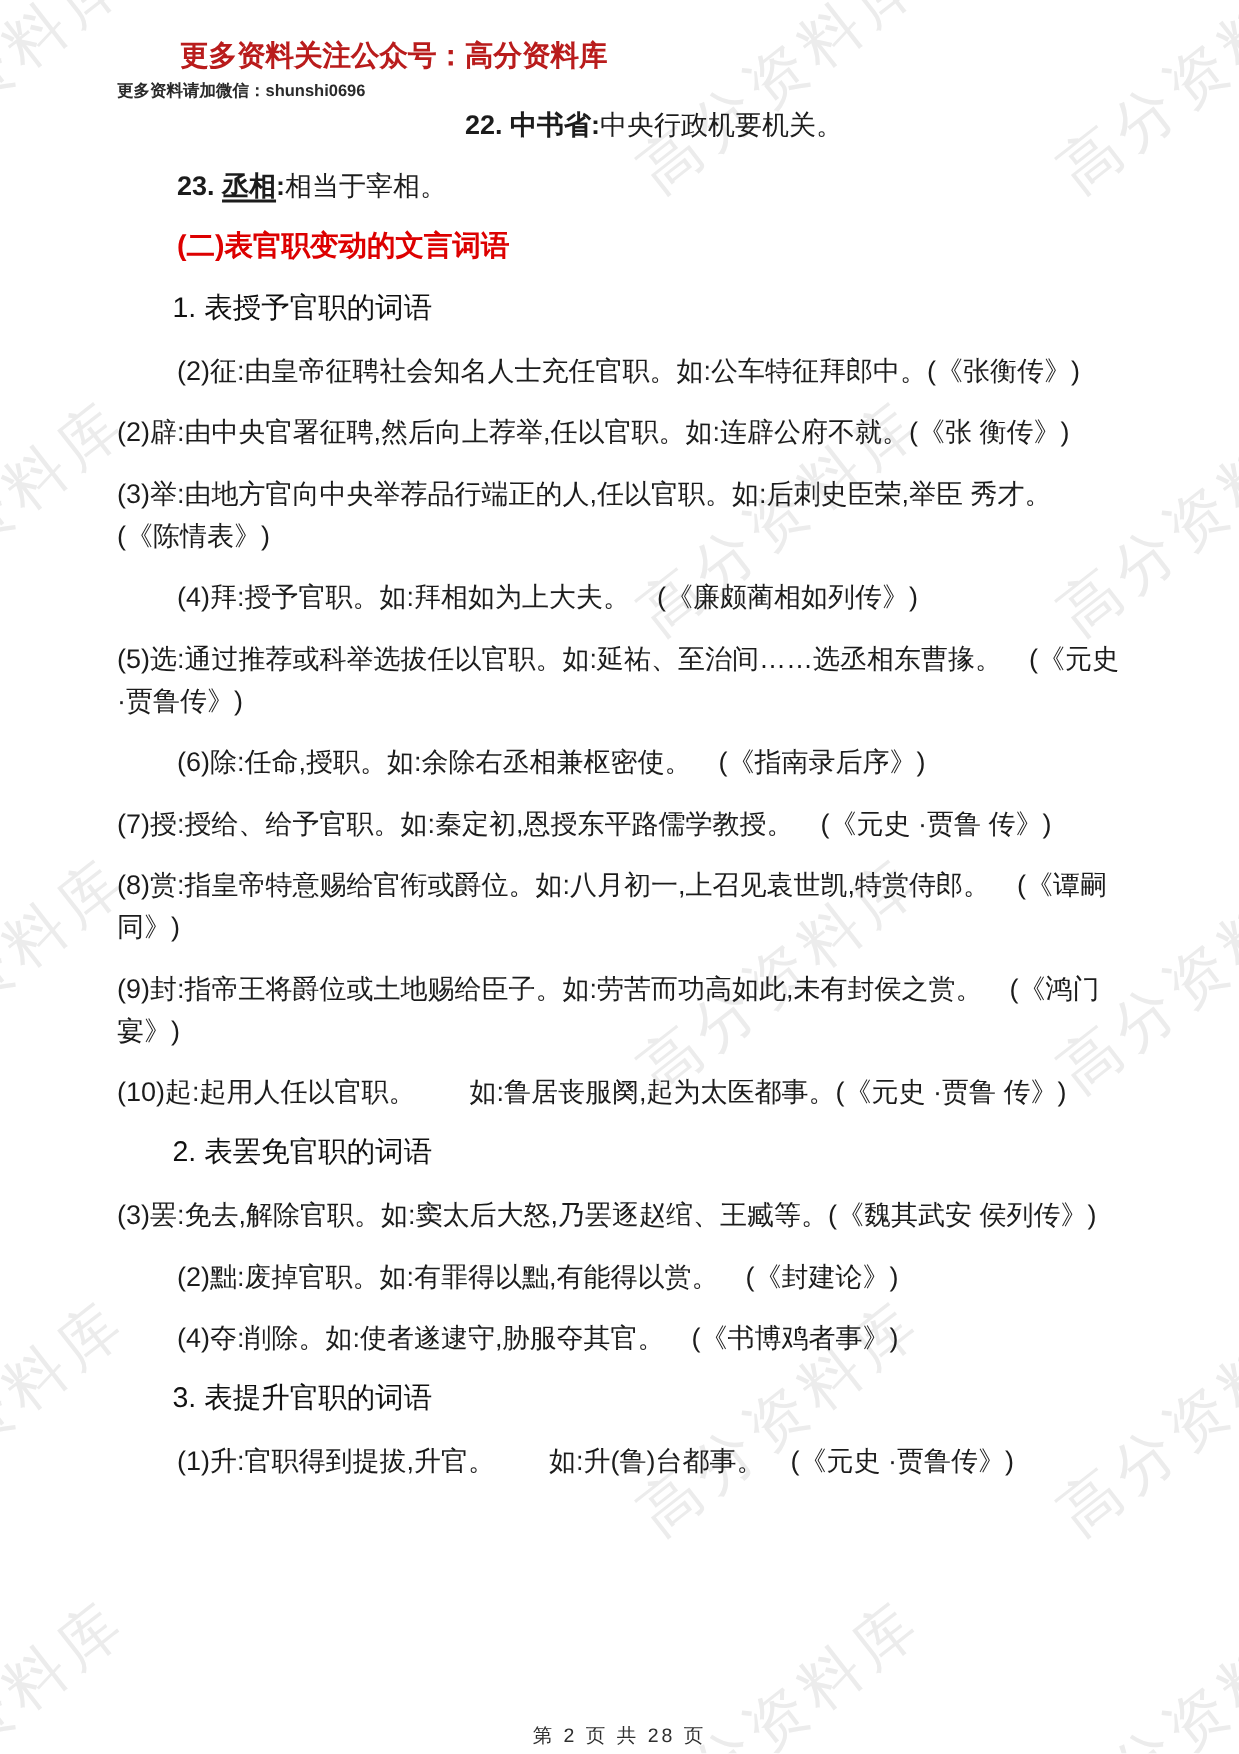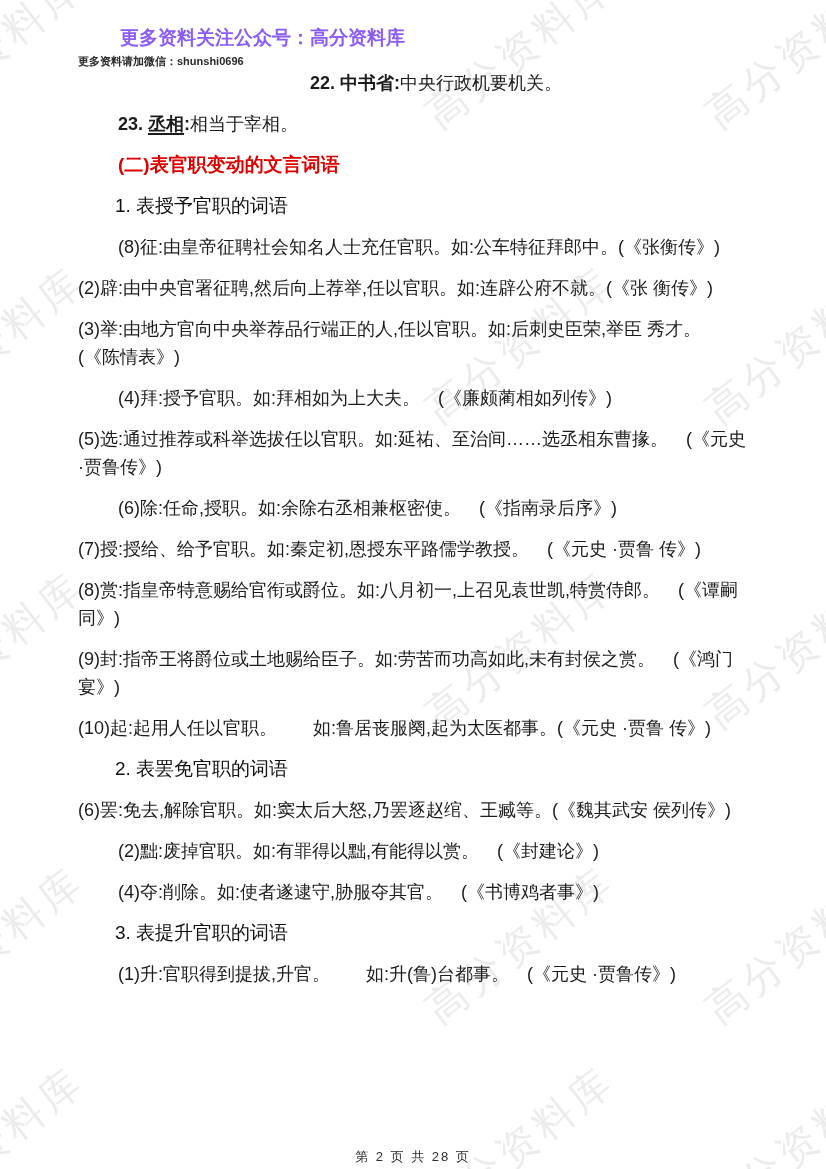--- a/index.html
+++ b/index.html
@@ -24,7 +24,7 @@
   }
   
   .content{position:relative;z-index:1;padding:26px 72px 0 78px;}
-  .hdr1{font-size:19px;font-weight:700;margin:0 0 0 42px;color:#8b5cf6;line-height:24px;}
+  .hdr1{font-size:19px;font-weight:700;margin:0 0 0 42px;color:#b91c1c;line-height:24px;}
   .hdr2{font-size:11px;font-weight:700;margin:3px 0 0 0;color:#2a2a2a;line-height:16px;}
   .body-start{margin-top:34px;text-align:center;}
   p.line{font-size:18px;line-height:28px;margin:0 0 13px 0;}

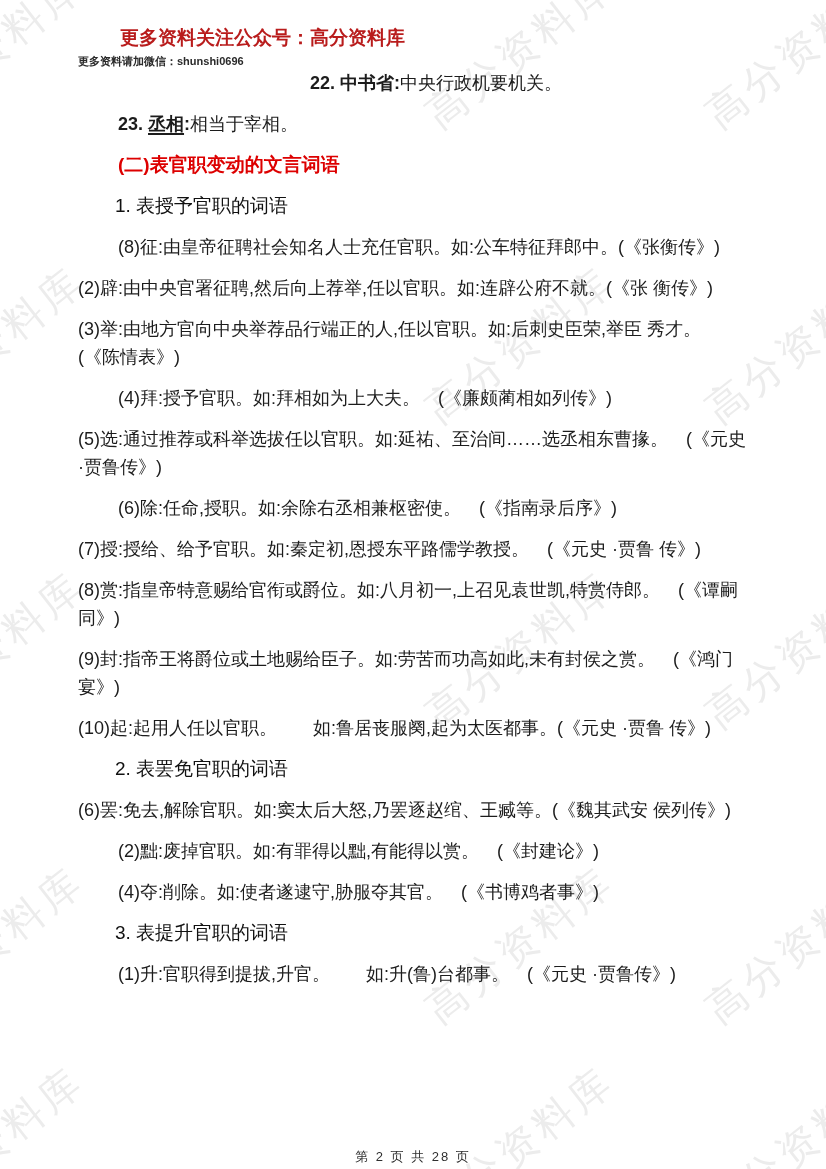--- a/index.html
+++ b/index.html
@@ -82,7 +82,7 @@
     <h2 class="red">(二)表官职变动的文言词语</h2>
 
     <h3 class="sub">1. 表授予官职的词语</h3>
-    <p class="line indent">(8)征:由皇帝征聘社会知名人士充任官职。如:公车特征拜郎中。(《张衡传》)</p>
+    <p class="line indent">(2)征:由皇帝征聘社会知名人士充任官职。如:公车特征拜郎中。(《张衡传》)</p>
     <p class="line">(2)辟:由中央官署征聘,然后向上荐举,任以官职。如:连辟公府不就。(《张 衡传》)</p>
     <p class="line">(3)举:由地方官向中央举荐品行端正的人,任以官职。如:后刺史臣荣,举臣 秀才。　(《陈情表》)</p>
     <p class="line indent">(4)拜:授予官职。如:拜相如为上大夫。　(《廉颇蔺相如列传》)</p>

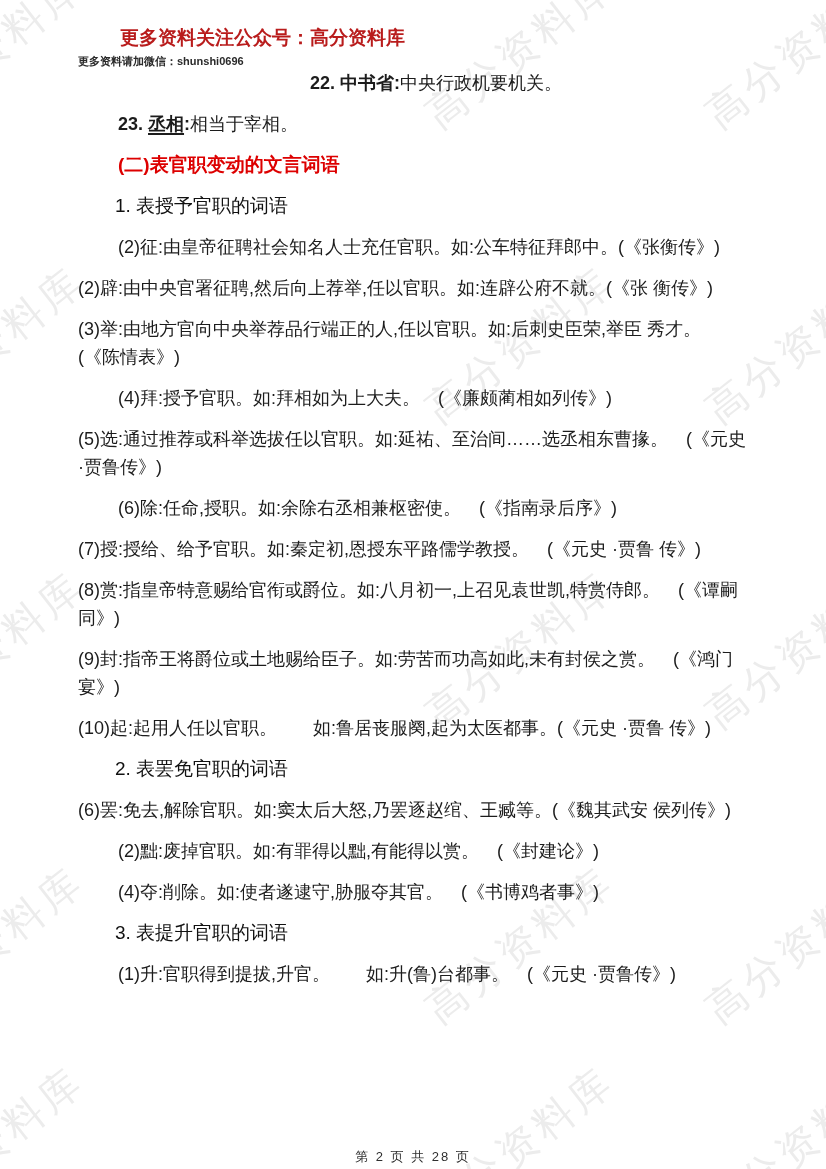--- a/index.html
+++ b/index.html
@@ -94,7 +94,7 @@
     <p class="line">(10)起:起用人任以官职。　　如:鲁居丧服阕,起为太医都事。(《元史 ·贾鲁 传》)</p>
 
     <h3 class="sub">2. 表罢免官职的词语</h3>
-    <p class="line">(6)罢:免去,解除官职。如:窦太后大怒,乃罢逐赵绾、王臧等。(《魏其武安 侯列传》)</p>
+    <p class="line">(3)罢:免去,解除官职。如:窦太后大怒,乃罢逐赵绾、王臧等。(《魏其武安 侯列传》)</p>
     <p class="line indent">(2)黜:废掉官职。如:有罪得以黜,有能得以赏。　(《封建论》)</p>
     <p class="line indent">(4)夺:削除。如:使者遂逮守,胁服夺其官。　(《书博鸡者事》)</p>
 

